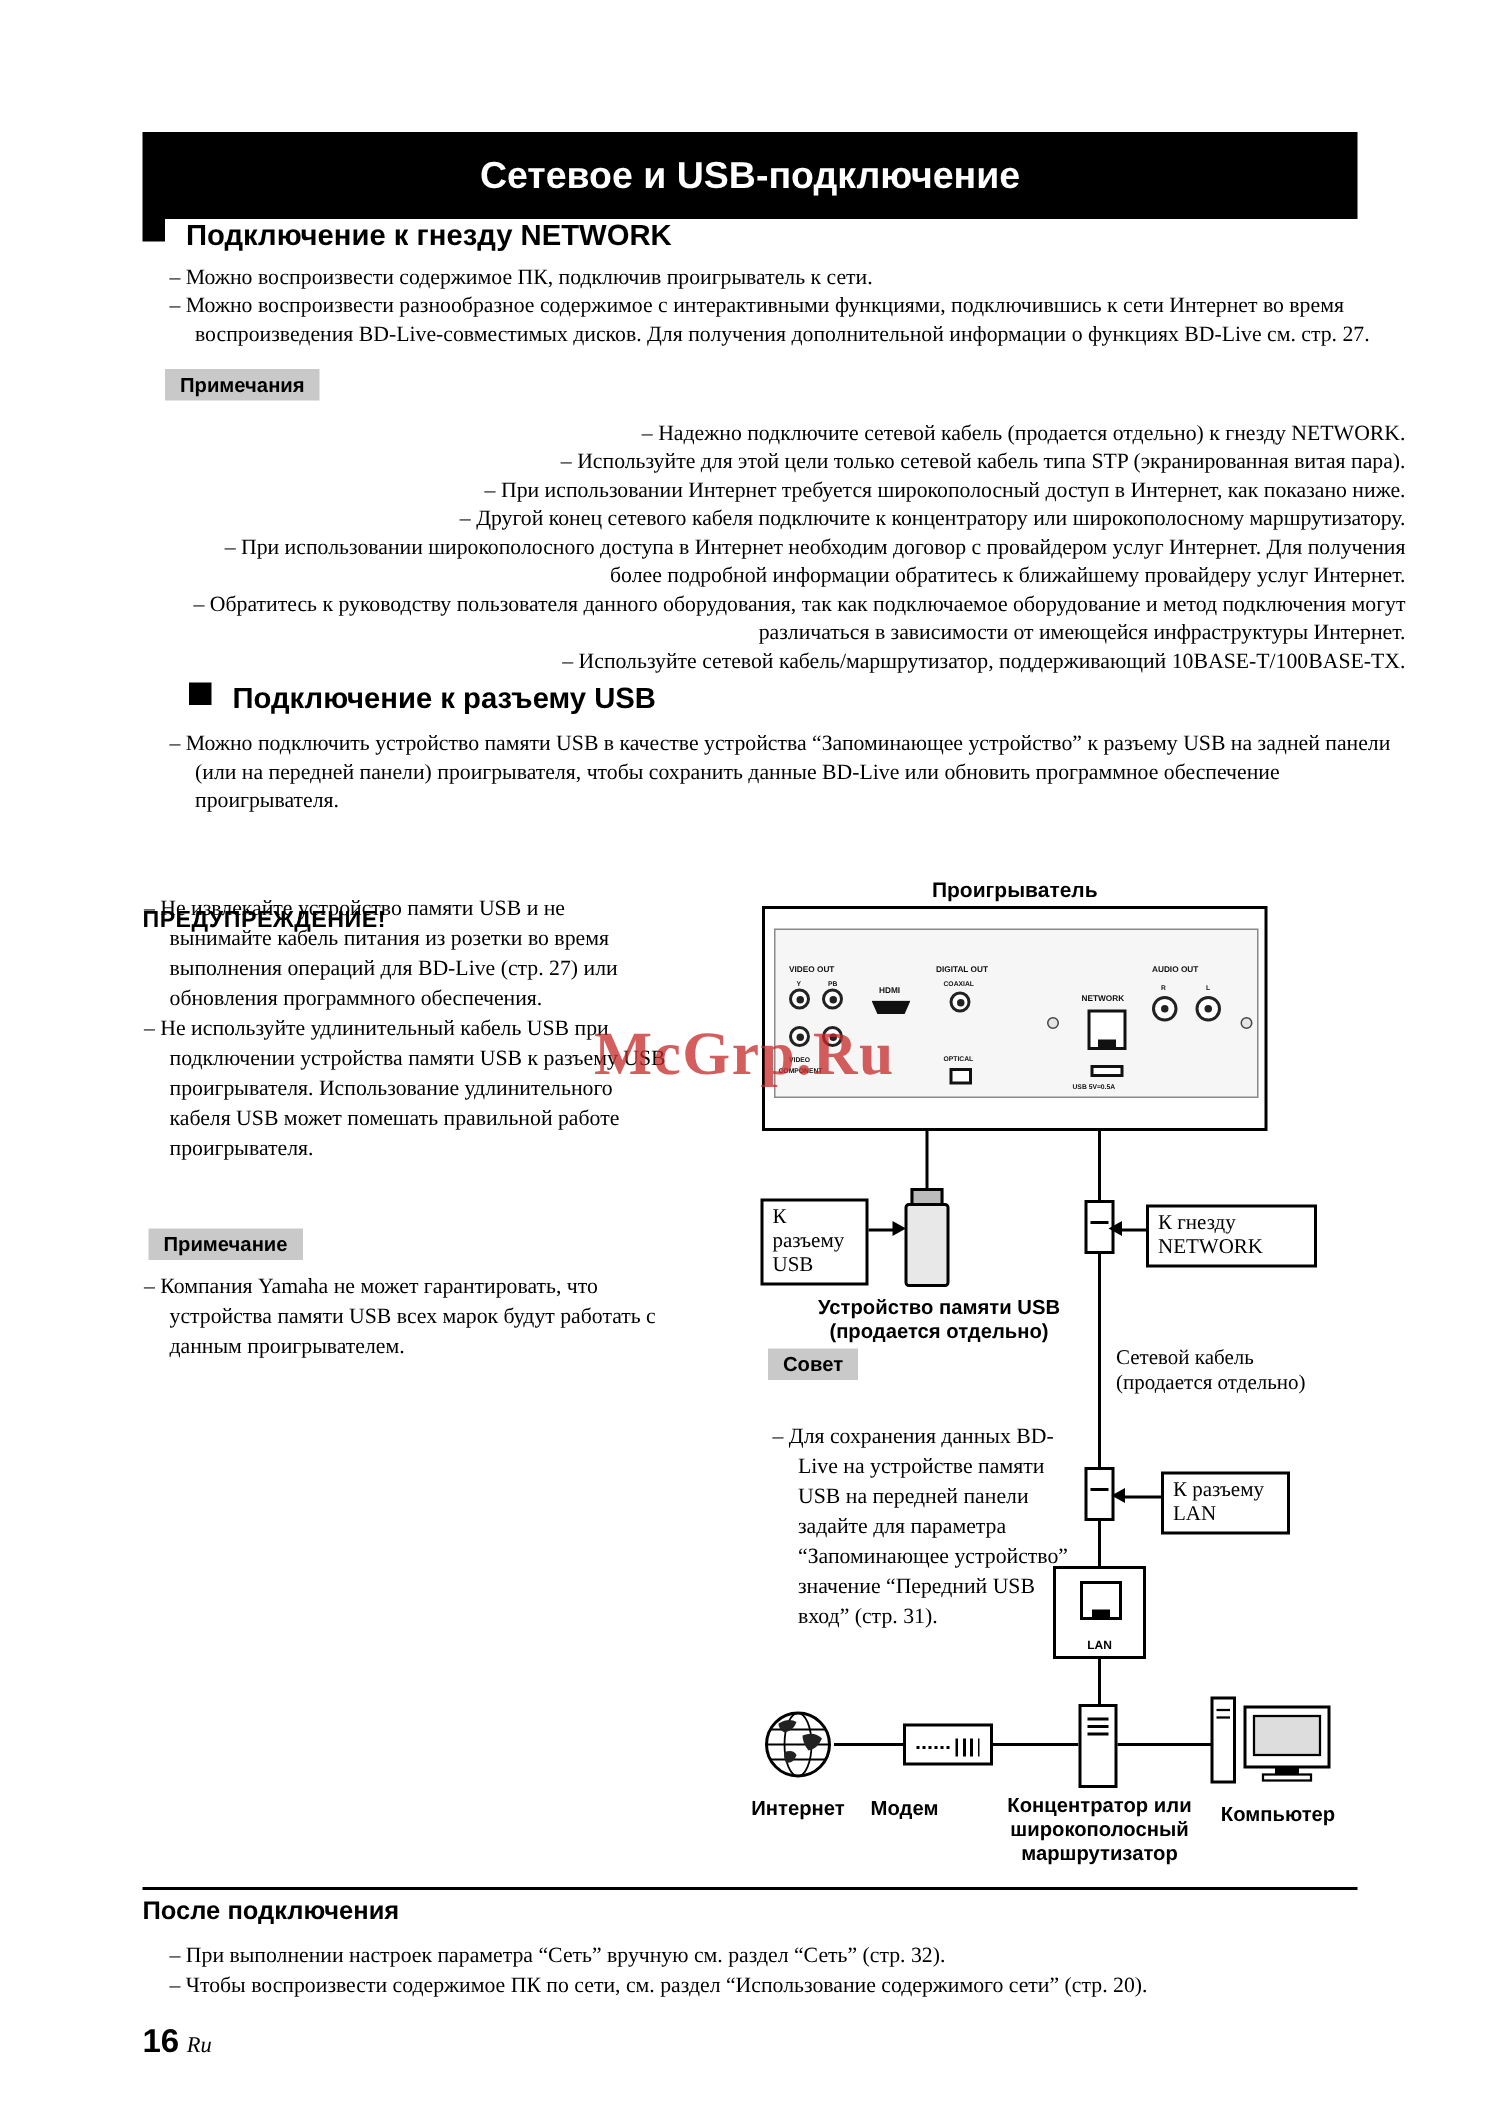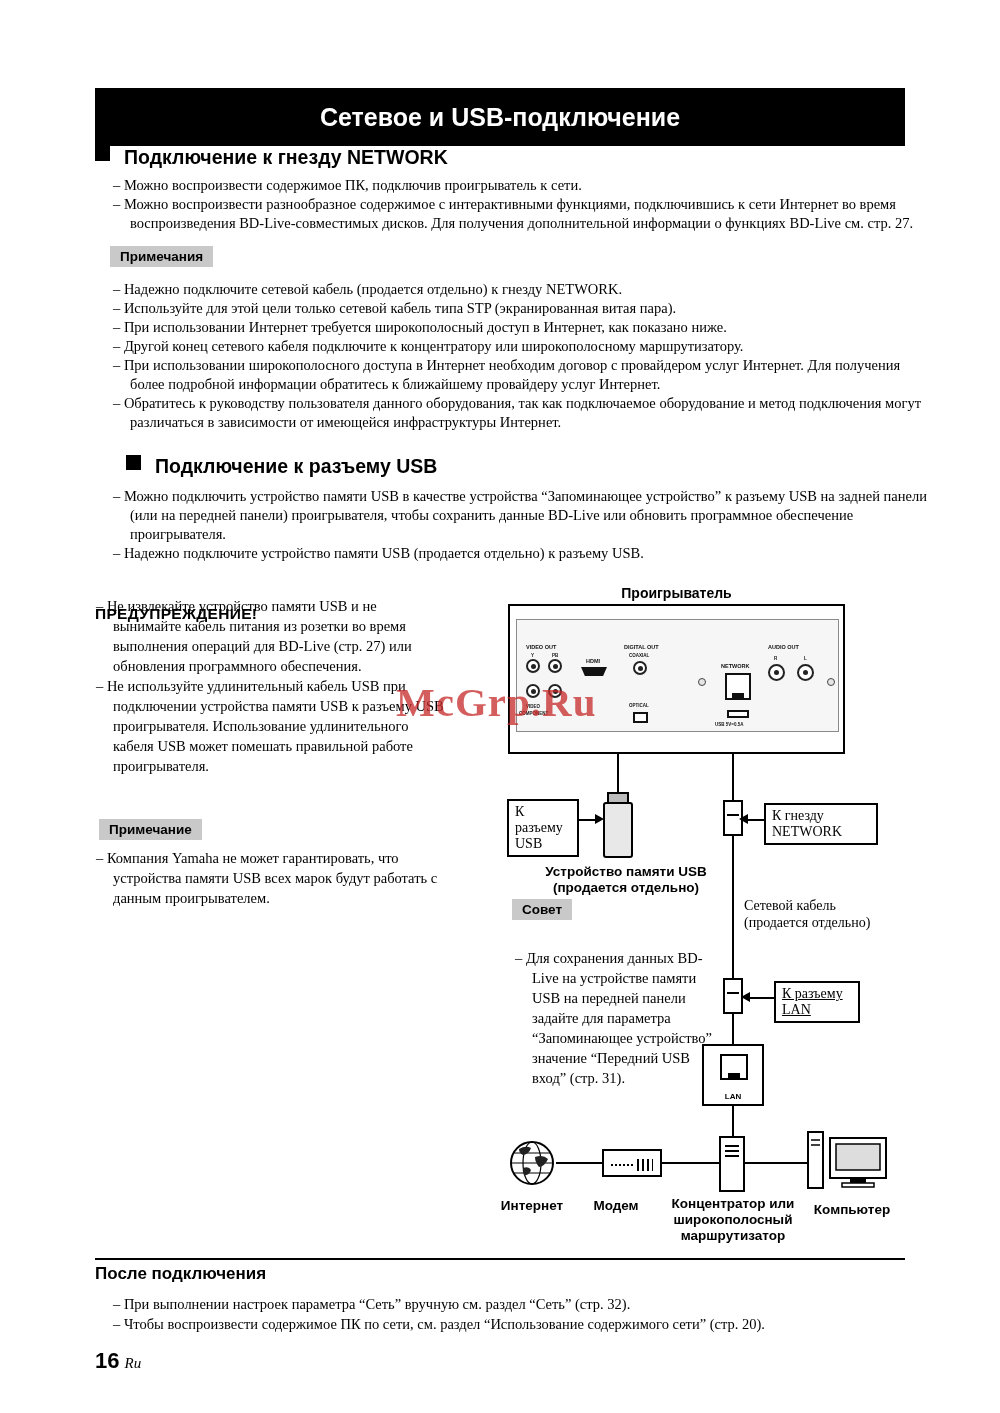--- a/index.html
+++ b/index.html
@@ -92,7 +92,7 @@
   </div>
 
   <div class="graylabel" style="left:110px;top:246px;">Примечания</div>
-  <div class="bullets" style="left:113px;top:280px;width:824px;">
+  <div class="bullets" style="left:113px;top:280px;width:824px;text-align:right;">
     <div class="bl">– Надежно подключите сетевой кабель (продается отдельно) к гнезду NETWORK.</div>
     <div class="bl">– Используйте для этой цели только сетевой кабель типа STP (экранированная витая пара).</div>
     <div class="bl">– При использовании Интернет требуется широкополосный доступ в Интернет, как показано ниже.</div>

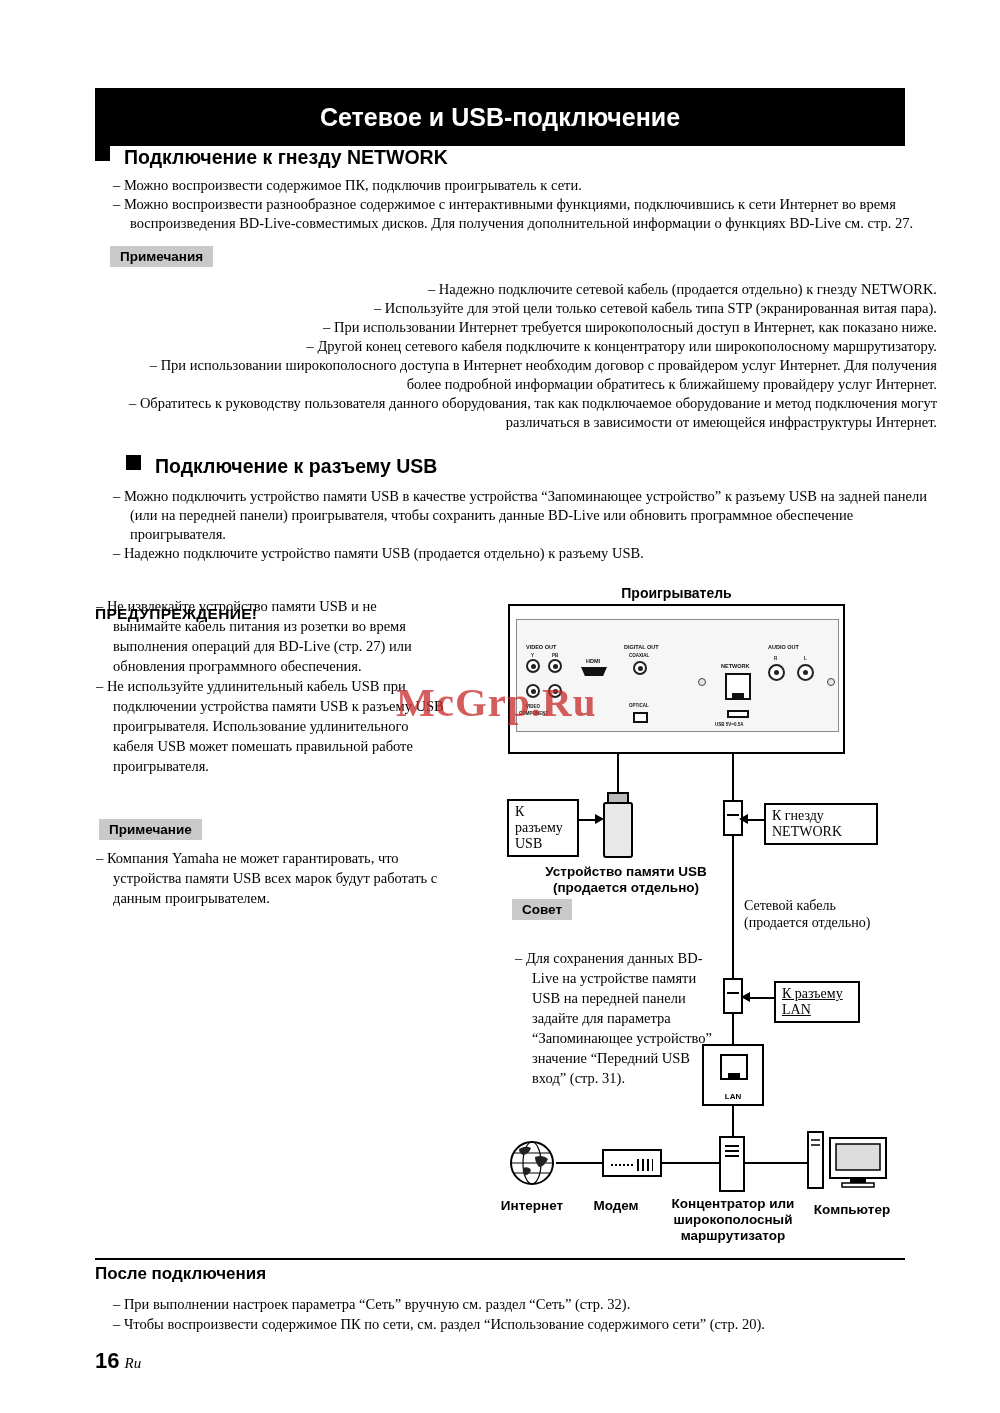--- a/index.html
+++ b/index.html
@@ -99,6 +99,7 @@
     <div class="bl">– Другой конец сетевого кабеля подключите к концентратору или широкополосному маршрутизатору.</div>
     <div class="bl">– При использовании широкополосного доступа в Интернет необходим договор с провайдером услуг Интернет. Для получения более подробной информации обратитесь к ближайшему провайдеру услуг Интернет.</div>
     <div class="bl">– Обратитесь к руководству пользователя данного оборудования, так как подключаемое оборудование и метод подключения могут различаться в зависимости от имеющейся инфраструктуры Интернет.</div>
+    <div class="bl">– Используйте сетевой кабель/маршрутизатор, поддерживающий 10BASE-T/100BASE-TX.</div>
   </div>
 
   <div class="abs sechead" style="left:95px;top:455px;margin-left:31px;">

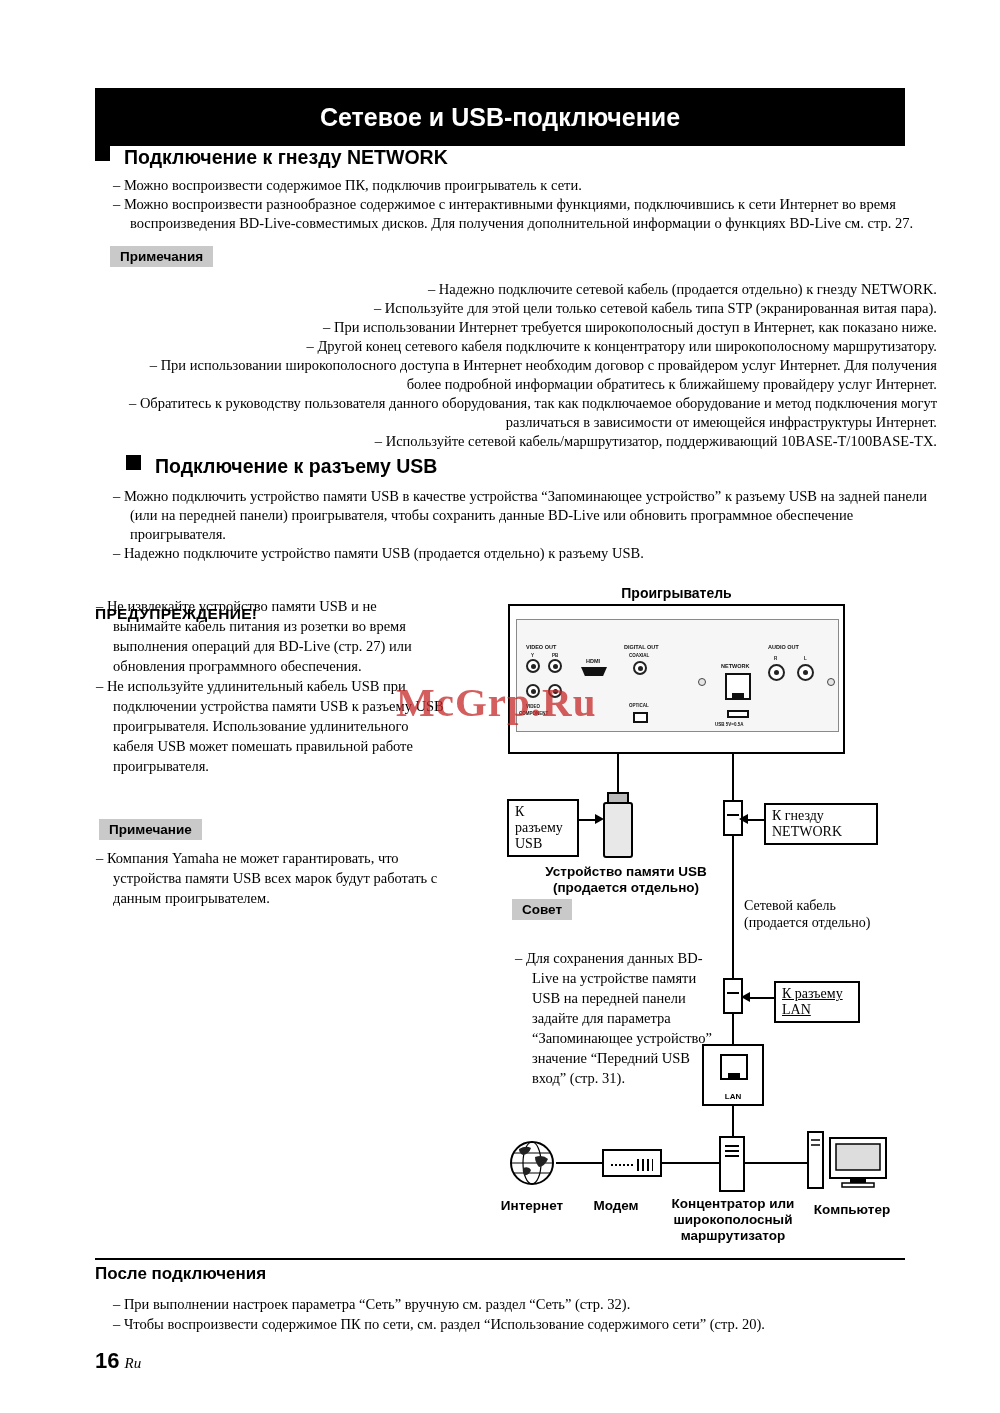--- a/index.html
+++ b/index.html
@@ -108,7 +108,6 @@
   </div>
   <div class="bullets" style="left:113px;top:487px;width:824px;">
     <div class="bl">– Можно подключить устройство памяти USB в качестве устройства “Запоминающее устройство” к разъему USB на задней панели (или на передней панели) проигрывателя, чтобы сохранить данные BD-Live или обновить программное обеспечение проигрывателя.</div>
-    <div class="bl">– Надежно подключите устройство памяти USB (продается отдельно) к разъему USB.</div>
   </div>
 
   <div class="abs warn-title" style="left:95px;top:571px;">ПРЕДУПРЕЖДЕНИЕ!</div>

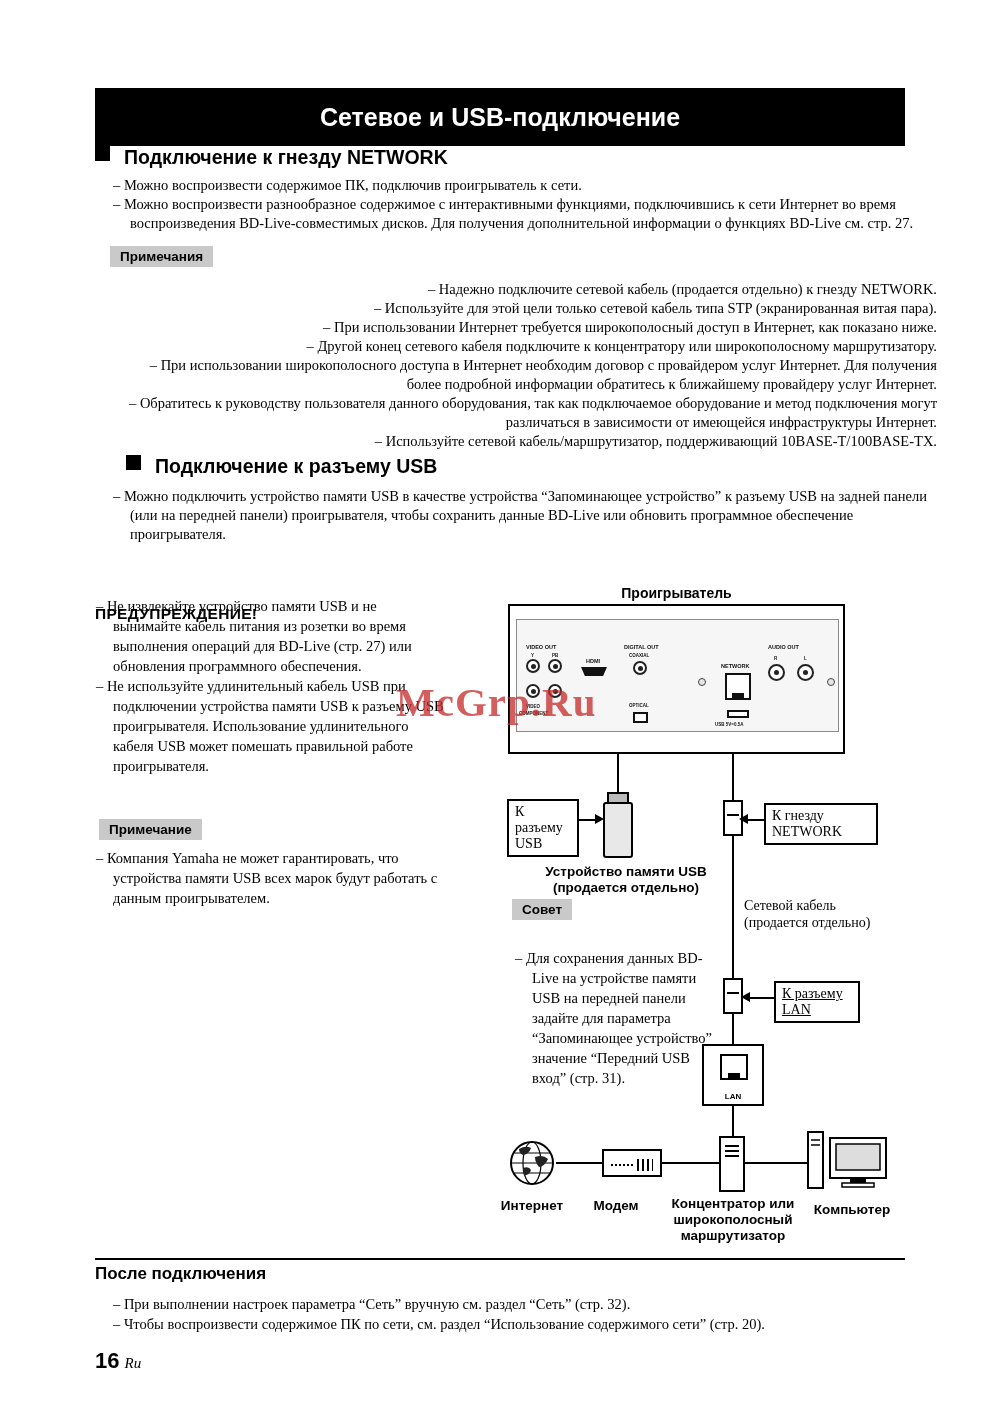--- a/index.html
+++ b/index.html
@@ -205,7 +205,7 @@
   <div class="plug" style="left:723px;top:978px;">
       <i></i>
     </div>
-  <div class="callout" style="left:774px;top:981px;width:86px;text-decoration:underline;">К разъему LAN</div>
+  <div class="callout" style="left:774px;top:981px;width:86px;">К разъему LAN</div>
   <div class="hline" style="left:750px;top:997px;width:24px;"></div>
   <div class="arrL" style="left:741px;top:992px;"></div>
 

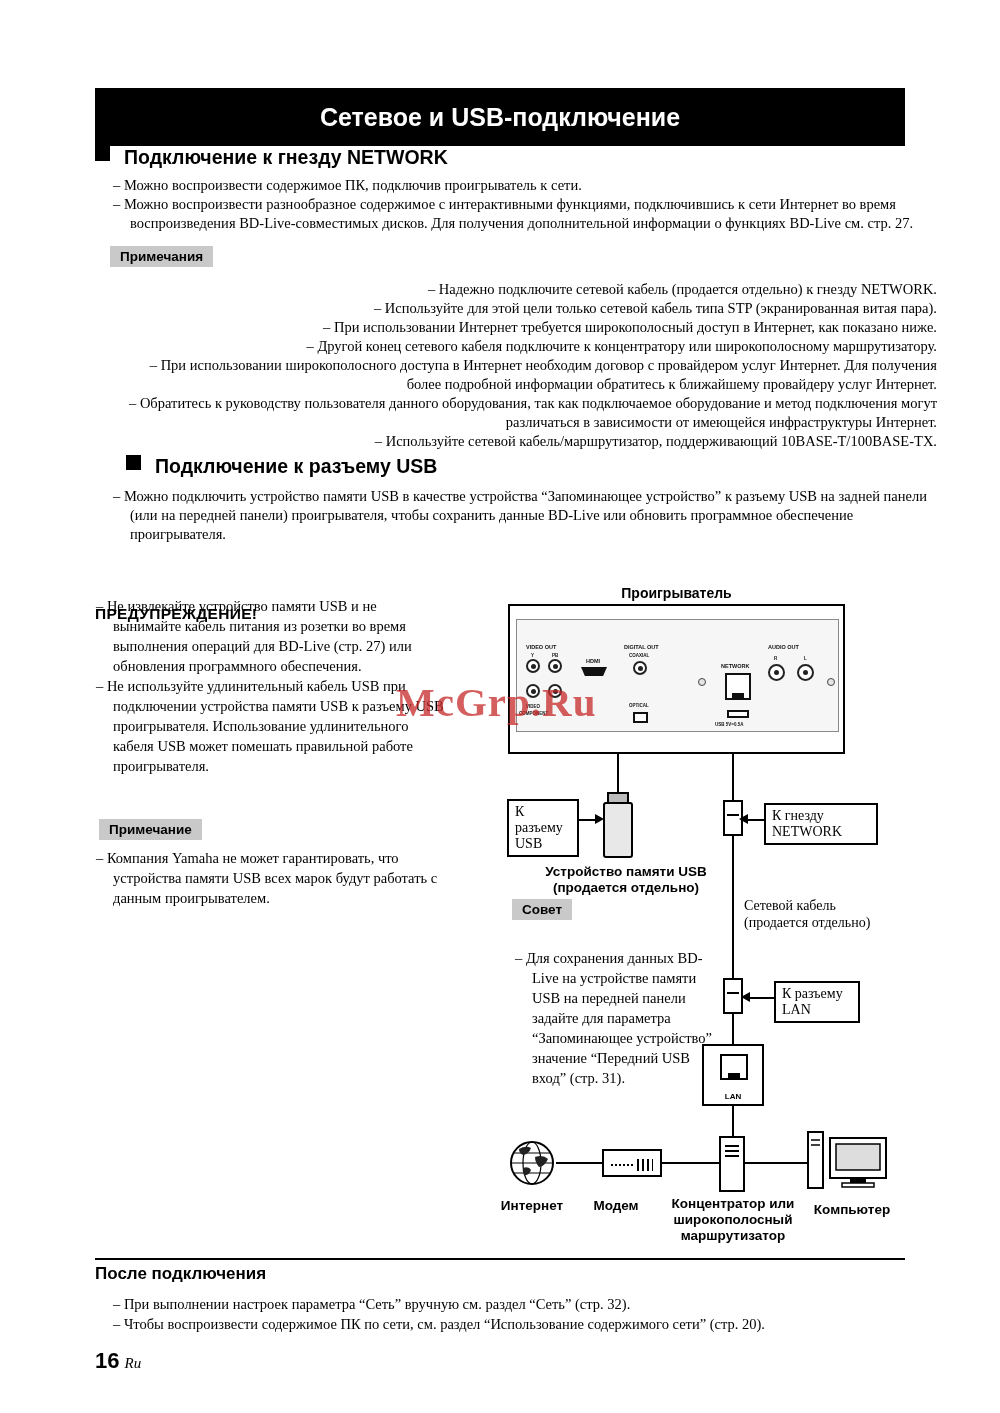--- a/index.html
+++ b/index.html
@@ -254,7 +254,7 @@
   </svg>
 
   <div class="boldlabel" style="left:494px;top:1198px;width:76px;">Интернет</div>
-  <div class="boldlabel" style="left:584px;top:1198px;width:64px;">Модем</div>
+  <div class="boldlabel" style="left:571px;top:1198px;width:64px;">Модем</div>
   <div class="boldlabel" style="left:660px;top:1196px;width:146px;">Концентратор или широкополосный маршрутизатор</div>
   <div class="boldlabel" style="left:810px;top:1202px;width:84px;">Компьютер</div>
 

